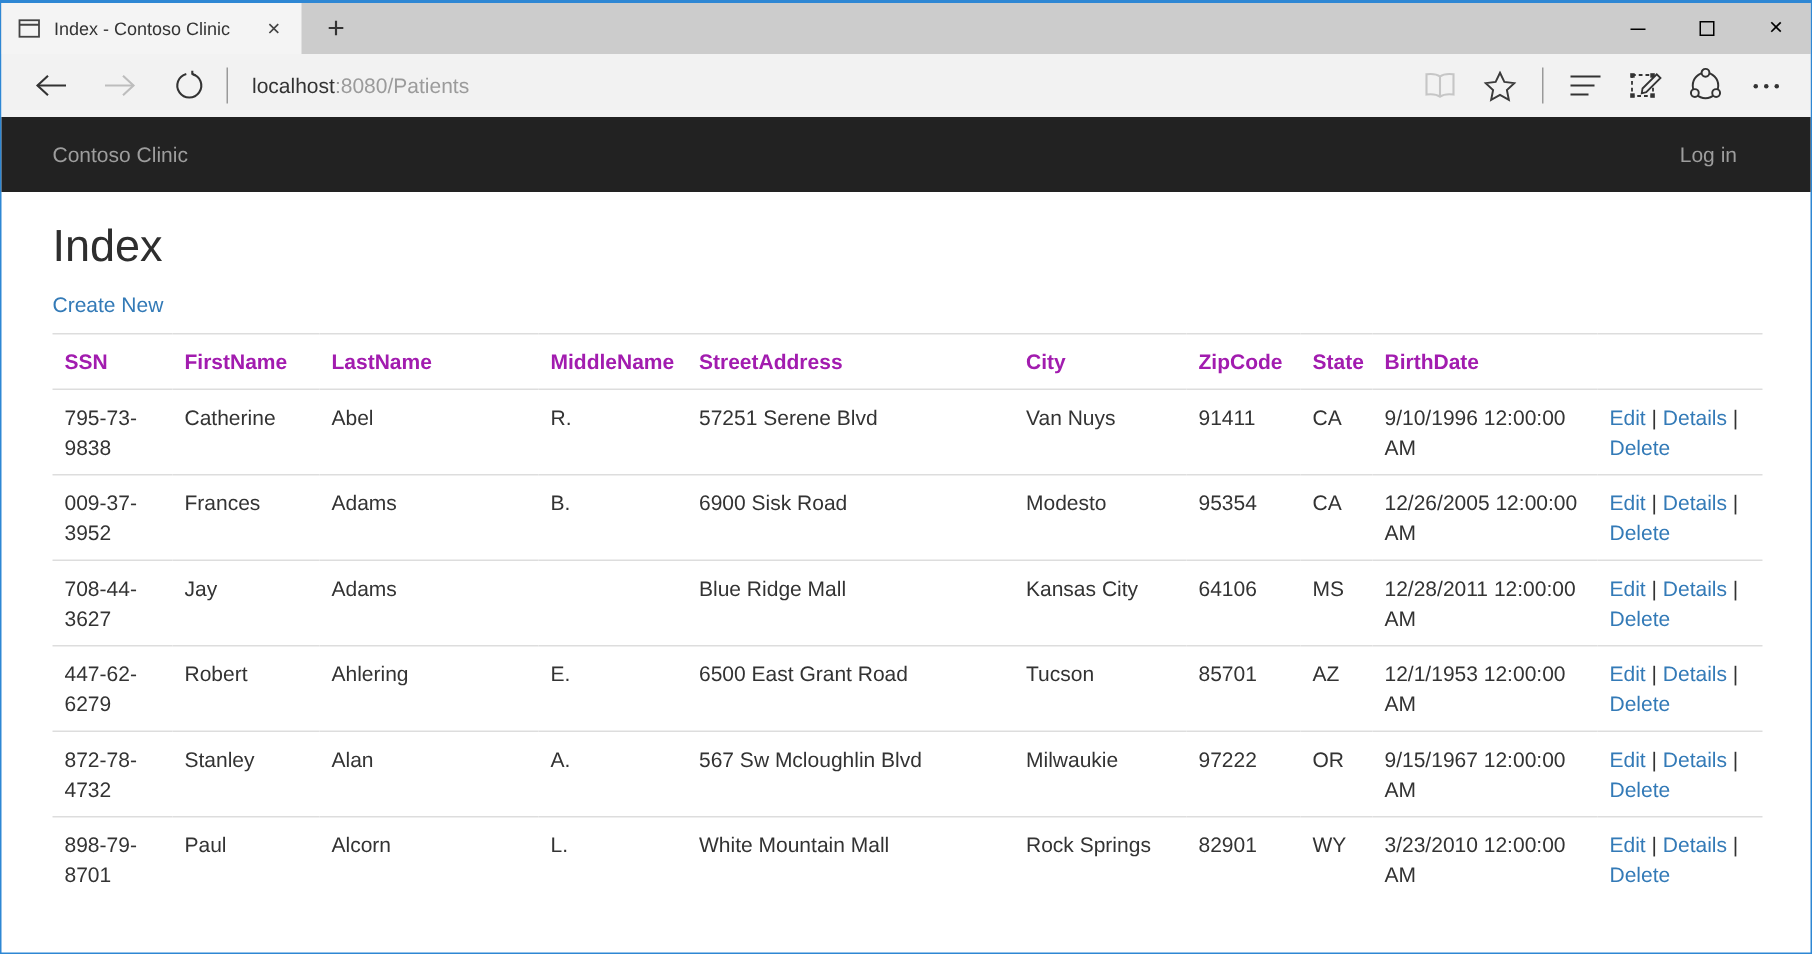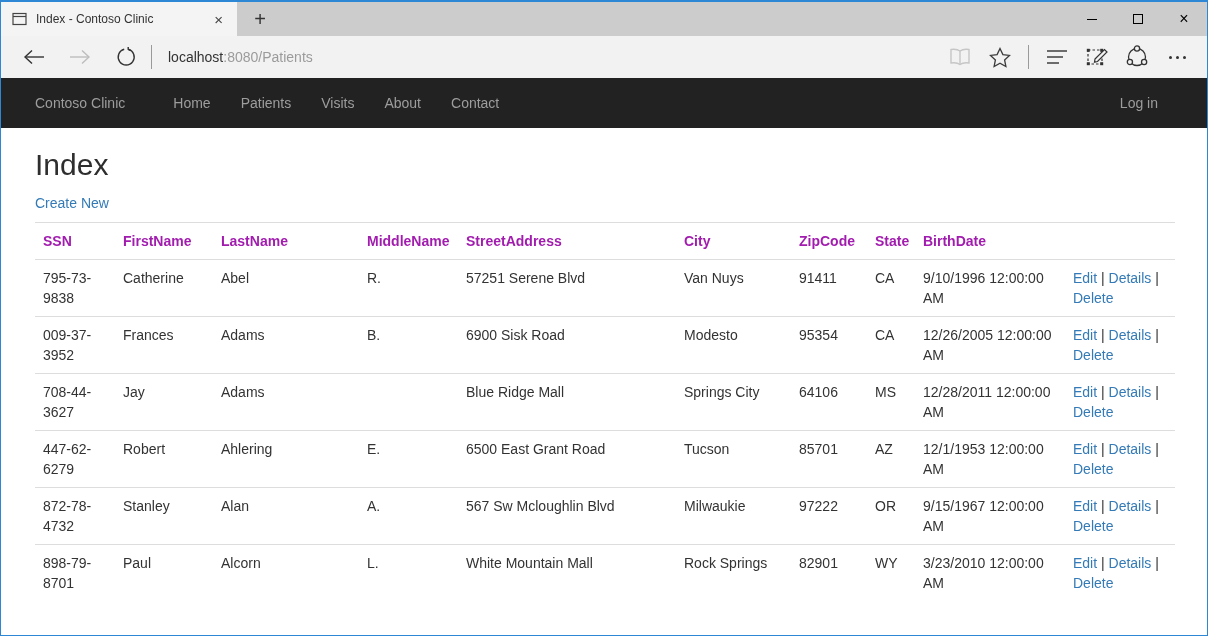--- a/index.html
+++ b/index.html
@@ -14,7 +14,7 @@
 
   
   .titlebar { height: 34px; background: #cccccc; display: flex; align-items: stretch; flex-shrink: 0; }
-  .tab { width: 236px; background: #f4f4f4; display: flex; align-items: center; padding: 0 10px 0 11px; gap: 9px; }
+  .tab { width: 200px; background: #f4f4f4; display: flex; align-items: center; padding: 0 10px 0 11px; gap: 9px; }
   .tab-favicon { flex-shrink: 0; display: flex; }
   .tab-title { font-size: 12px; color: #333; white-space: nowrap; overflow: hidden; flex: 1; }
   .tab-close { font-size: 15px; color: #444; padding: 0 4px; cursor: default; }

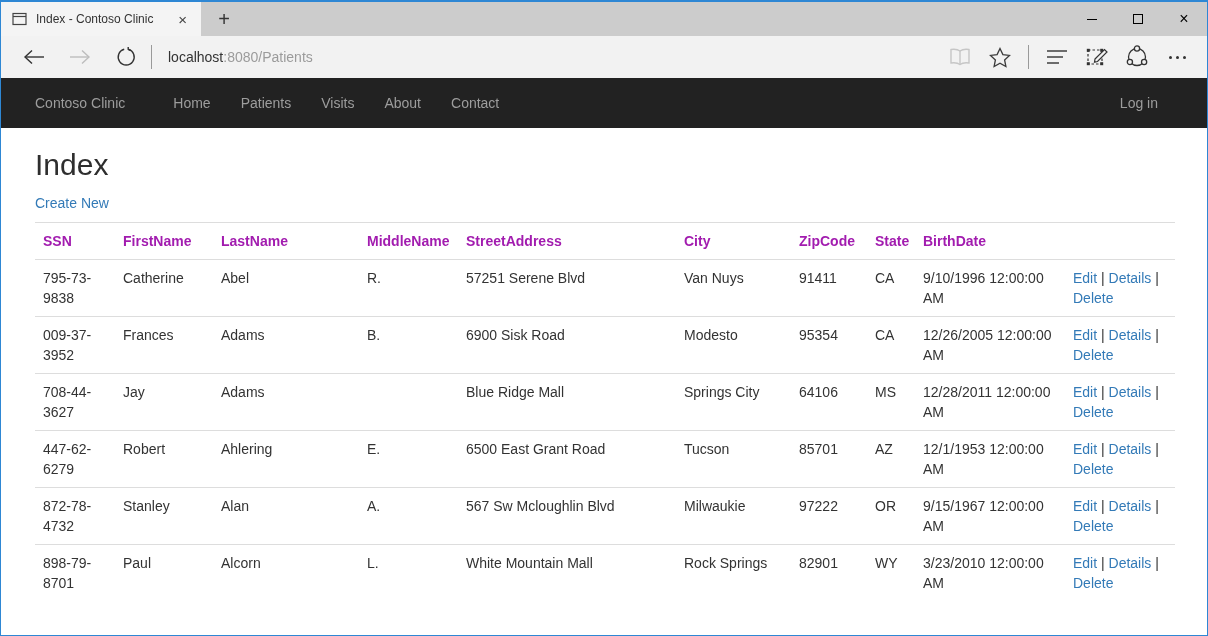--- a/index.html
+++ b/index.html
@@ -172,13 +172,6 @@
 
   <div class="navbar">
     <span class="brand">Contoso Clinic</span>
-    <div class="nav-links">
-      <span class="nav-link">Home</span>
-      <span class="nav-link">Patients</span>
-      <span class="nav-link">Visits</span>
-      <span class="nav-link">About</span>
-      <span class="nav-link">Contact</span>
-    </div>
     <div class="nav-right">
       <span class="nav-link">Log in</span>
     </div>

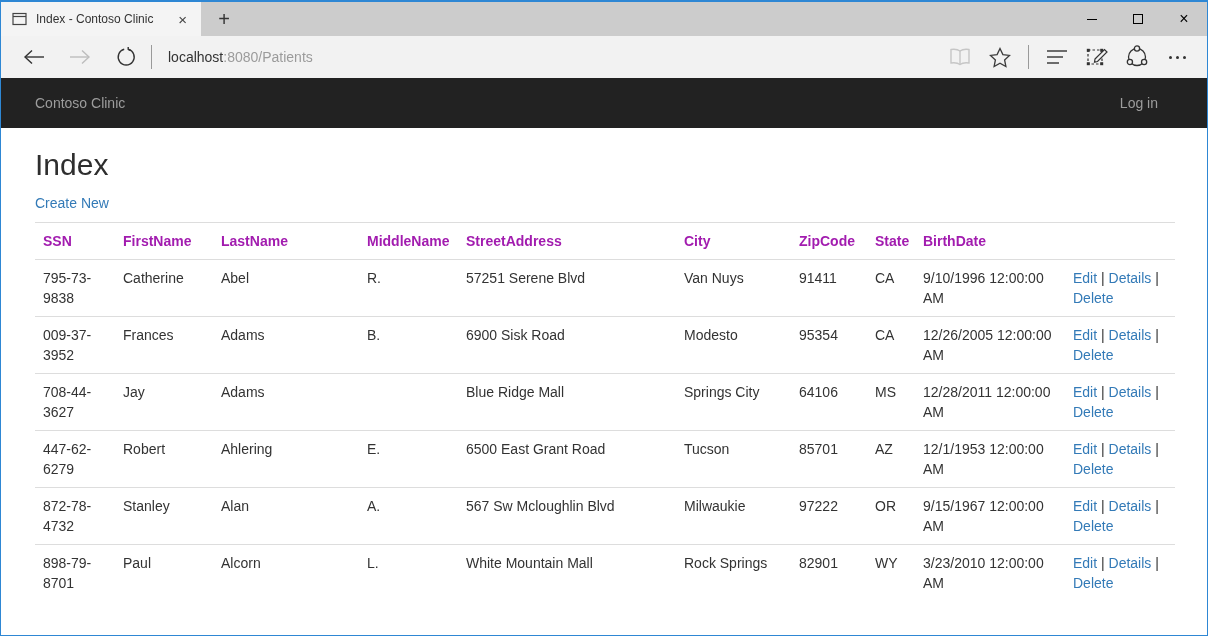--- a/index.html
+++ b/index.html
@@ -244,7 +244,7 @@
     <td>Adams</td>
     <td></td>
     <td>Blue Ridge Mall</td>
-    <td>Springs City</td>
+    <td>Kansas City</td>
     <td>64106</td>
     <td>MS</td>
     <td>12/28/2011 12:00:00 AM</td>

